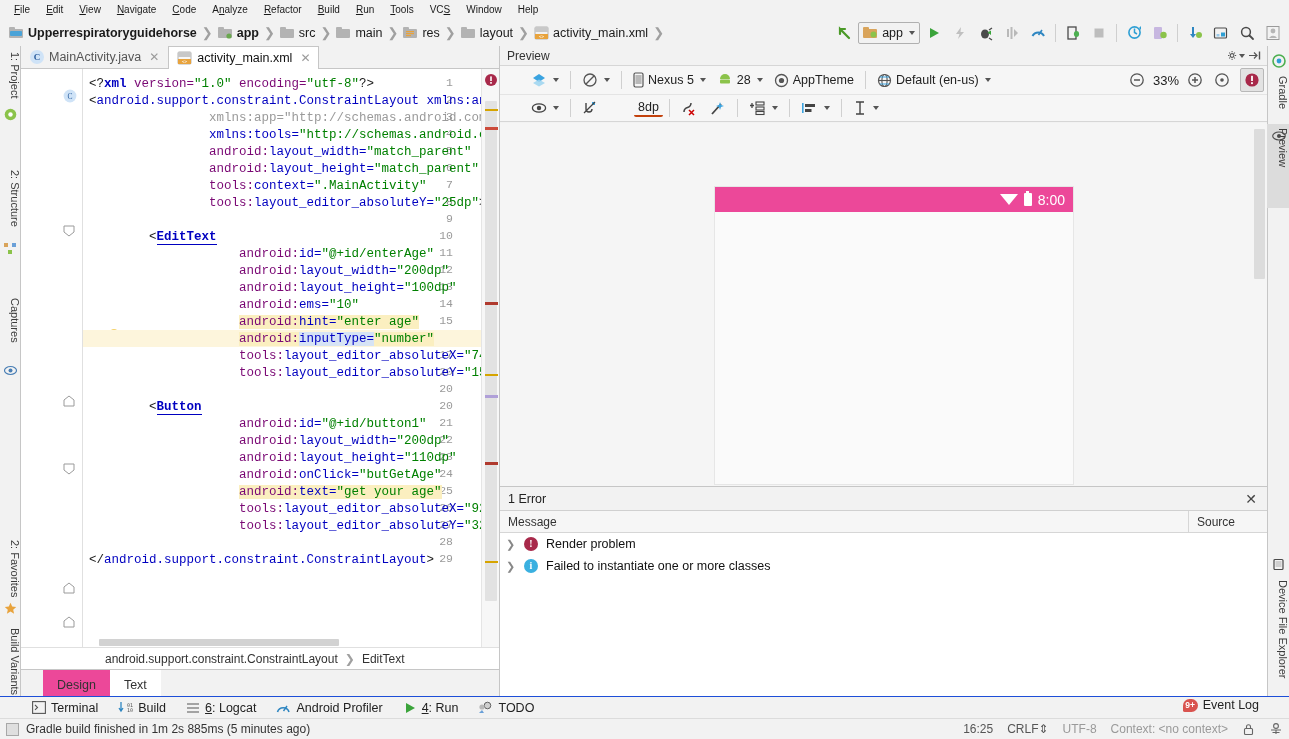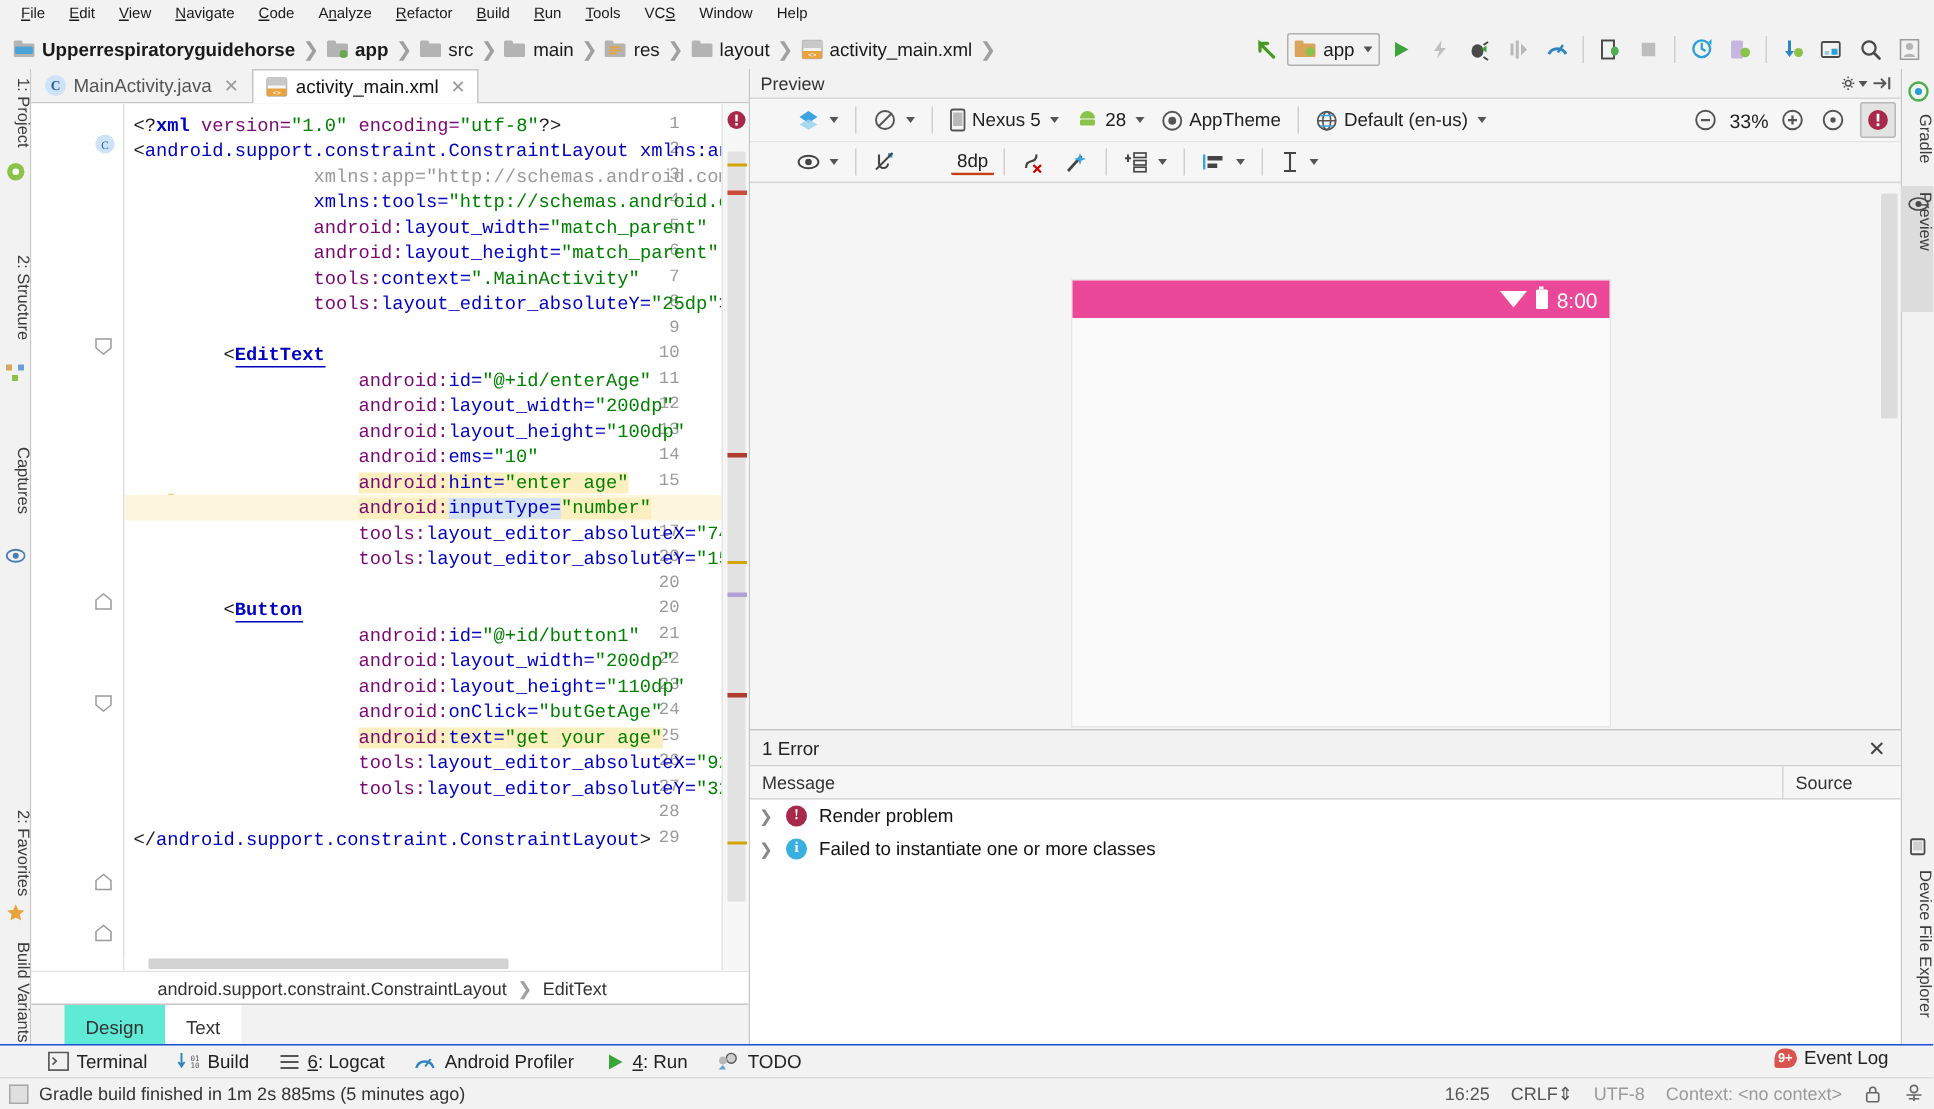--- a/index.html
+++ b/index.html
@@ -151,7 +151,7 @@
     display: flex; align-items: center; padding: 0 14px; font-size: 12.5px;
     cursor: default; color: #333;
   }
-  .dt-tab.sel { background: #5eead4; }
+  .dt-tab.sel { background: #ec4899; }
   .dt-tab.active { background: #ffffff; }
 
   

